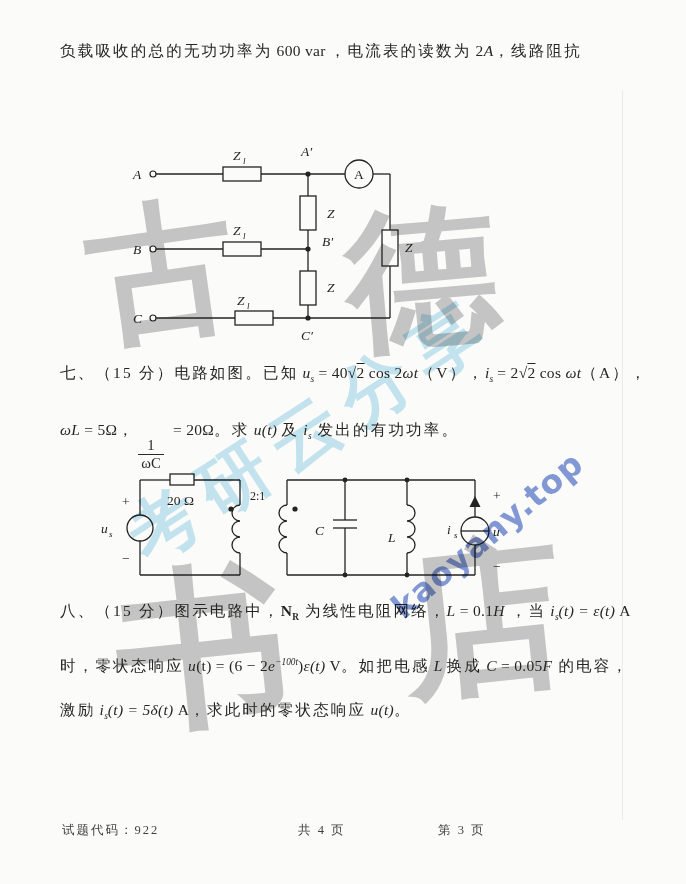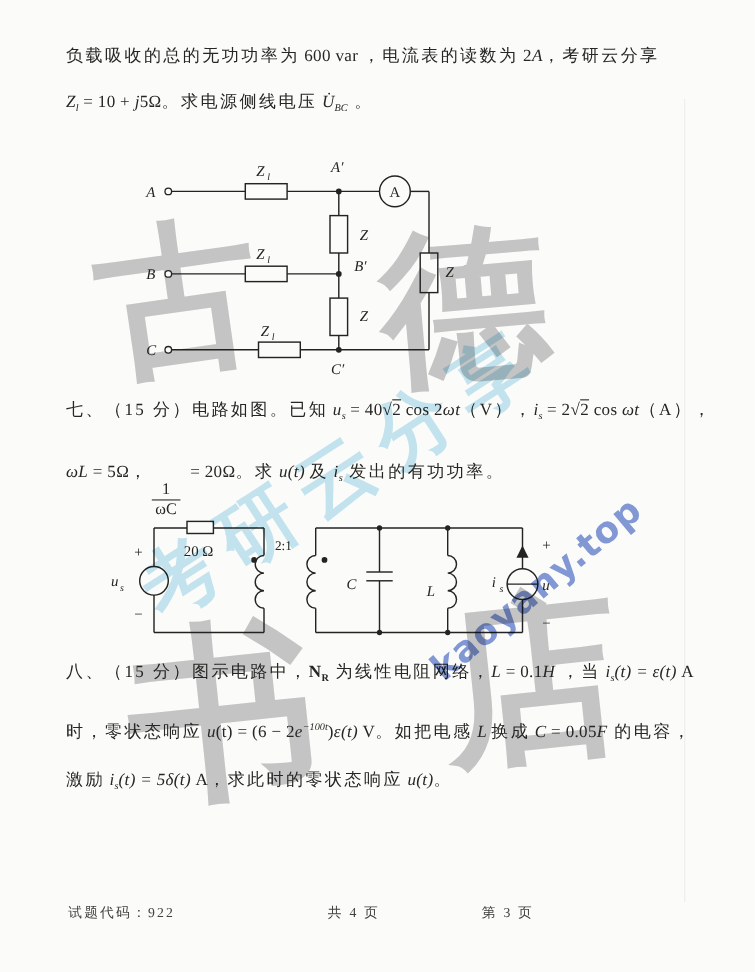--- a/index.html
+++ b/index.html
@@ -61,7 +61,7 @@
 <div class="content">
 
   <div class="abs" style="left:60px;top:30px;">
-    <div class="seg-line"><span class="cjk">负载吸收的总的无功功率为</span><span class="r"> 600 var </span><span class="cjk">，电流表的读数为</span><span class="r"> 2</span><span class="m">A</span><span class="cjk">，考研云分享</span></div>
+    <div class="seg-line"><span class="cjk">负载吸收的总的无功功率为</span><span class="r"> 600 var </span><span class="cjk">，电流表的读数为</span><span class="r"> 2</span><span class="m">A</span><span class="cjk">，线路阻抗</span></div>
     <div class="seg-line"><span class="m">Z</span><span class="m sub">l</span><span class="r"> = 10 + </span><span class="m">j</span><span class="r">5Ω</span><span class="cjk">。求电源侧线电压</span><span class="m"> U̇</span><span class="m sub">BC</span><span class="cjk"> 。</span></div>
   </div>
 

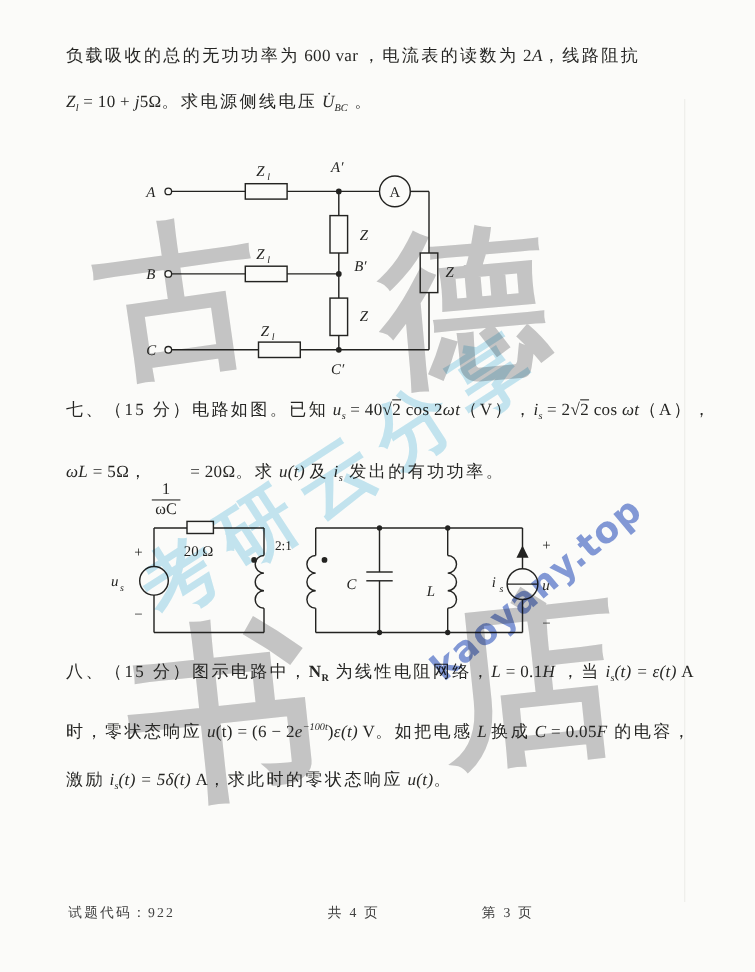--- a/index.html
+++ b/index.html
@@ -62,7 +62,6 @@
 
   <div class="abs" style="left:60px;top:30px;">
     <div class="seg-line"><span class="cjk">负载吸收的总的无功功率为</span><span class="r"> 600 var </span><span class="cjk">，电流表的读数为</span><span class="r"> 2</span><span class="m">A</span><span class="cjk">，线路阻抗</span></div>
-    <div class="seg-line"><span class="m">Z</span><span class="m sub">l</span><span class="r"> = 10 + </span><span class="m">j</span><span class="r">5Ω</span><span class="cjk">。求电源侧线电压</span><span class="m"> U̇</span><span class="m sub">BC</span><span class="cjk"> 。</span></div>
   </div>
 
   <div class="abs" style="left:85px;top:142px;">

